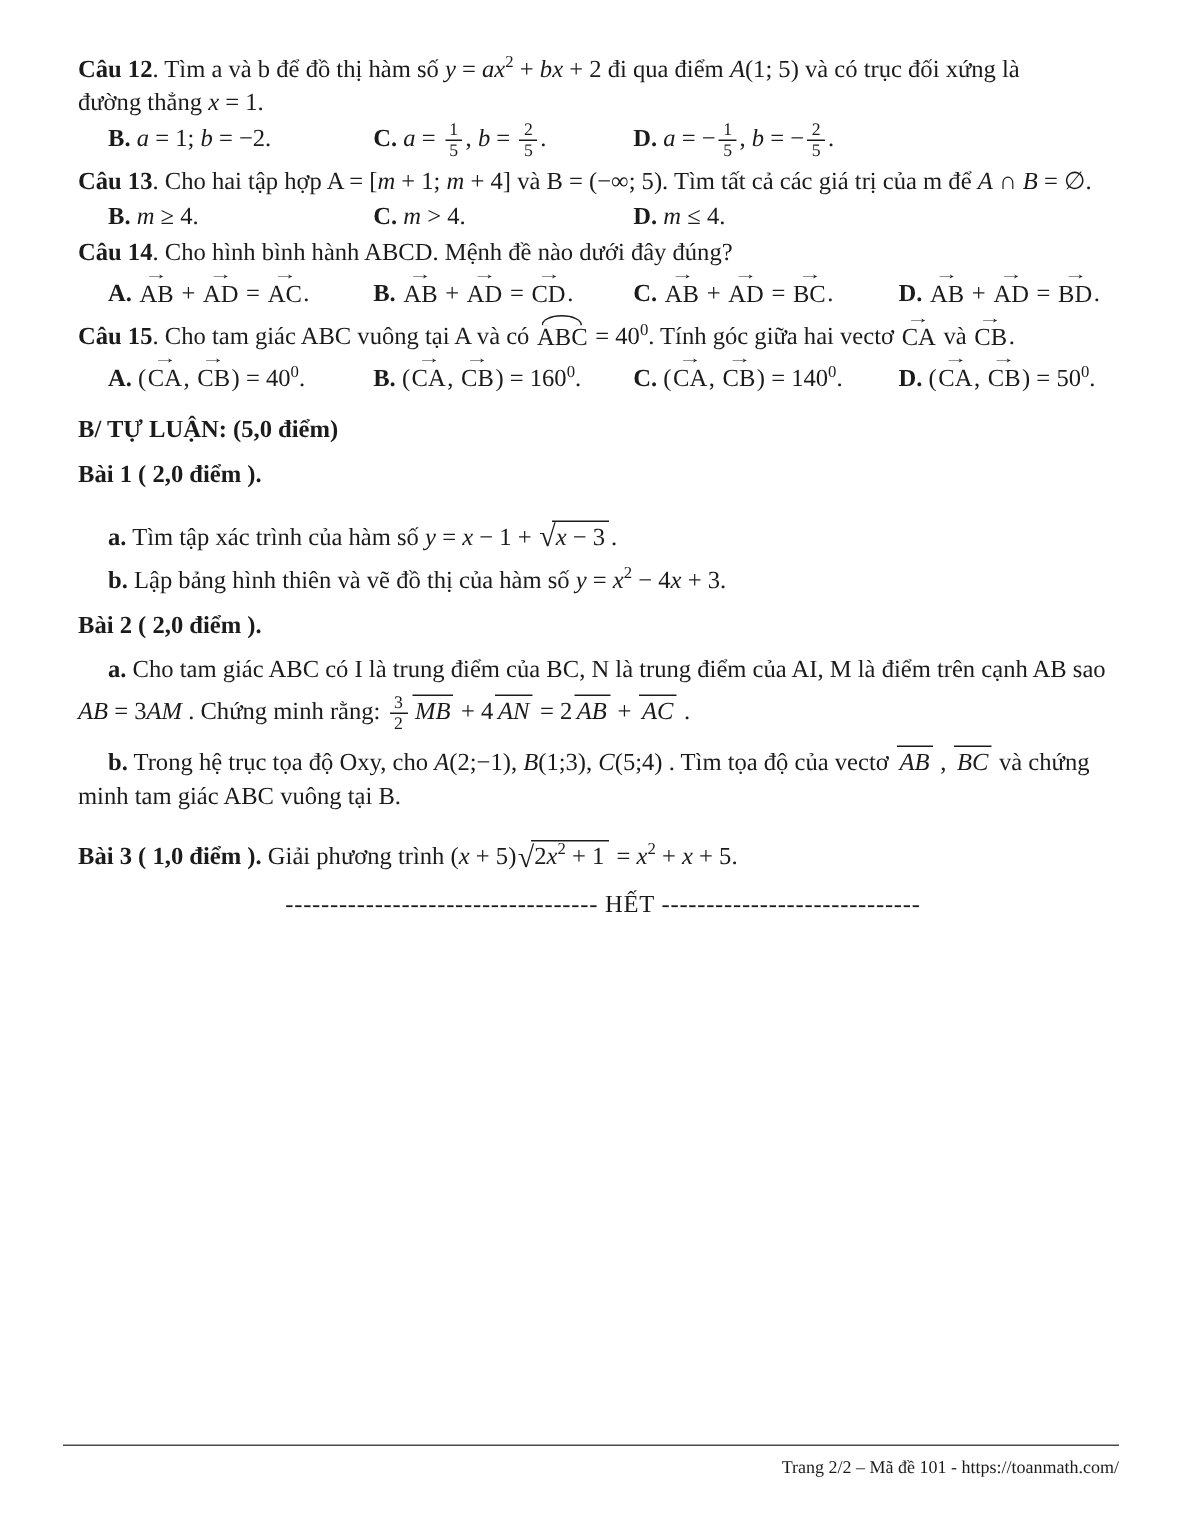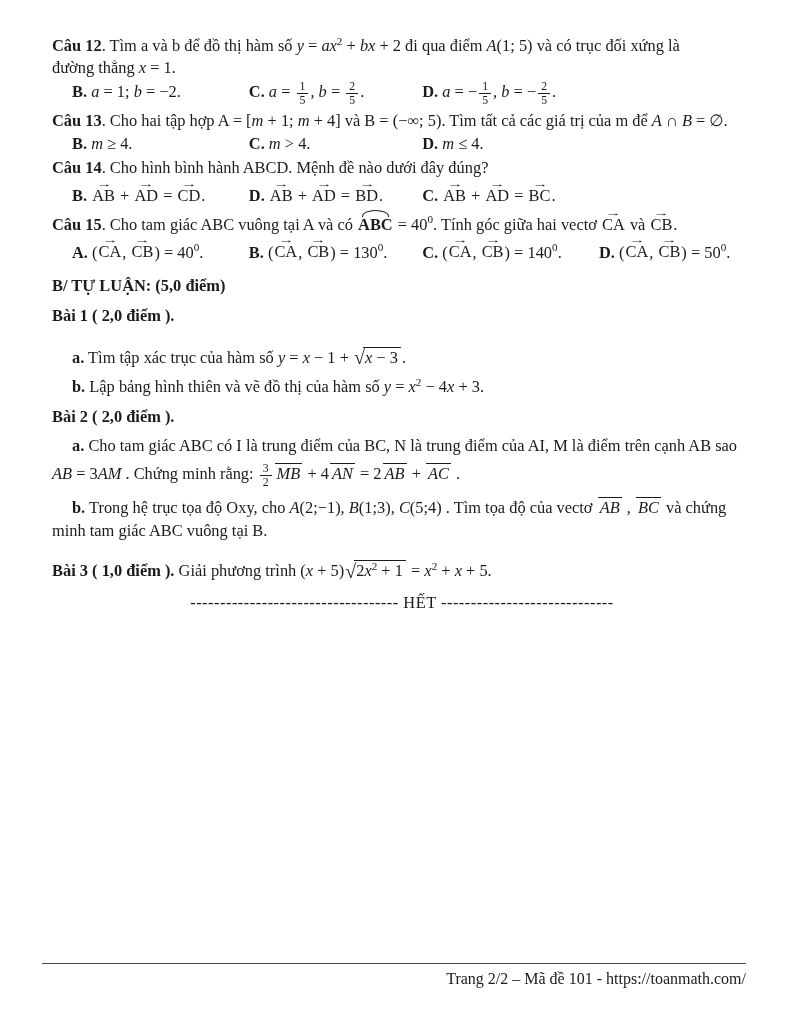--- a/index.html
+++ b/index.html
@@ -99,6 +99,7 @@
       </div>
       <div class="line"><span class="bf">Câu 14</span><span class="rm">. Cho hình bình hành ABCD. Mệnh đề nào dưới đây đúng?</span></div>
       <div class="options">
+        <div class="opt"><span class="bf">A.</span> <span class="vec"><span class="vec-txt">AB</span></span><span class="rm"> + </span><span class="vec"><span class="vec-txt">AD</span></span><span class="rm"> = </span><span class="vec"><span class="vec-txt">AC</span></span><span class="rm">.</span></div>
         <div class="opt"><span class="bf">B.</span> <span class="vec"><span class="vec-txt">AB</span></span><span class="rm"> + </span><span class="vec"><span class="vec-txt">AD</span></span><span class="rm"> = </span><span class="vec"><span class="vec-txt">CD</span></span><span class="rm">.</span></div>
         <div class="opt"><span class="bf">D.</span> <span class="vec"><span class="vec-txt">AB</span></span><span class="rm"> + </span><span class="vec"><span class="vec-txt">AD</span></span><span class="rm"> = </span><span class="vec"><span class="vec-txt">BD</span></span><span class="rm">.</span></div>
         <div class="opt"><span class="bf">C.</span> <span class="vec"><span class="vec-txt">AB</span></span><span class="rm"> + </span><span class="vec"><span class="vec-txt">AD</span></span><span class="rm"> = </span><span class="vec"><span class="vec-txt">BC</span></span><span class="rm">.</span></div>

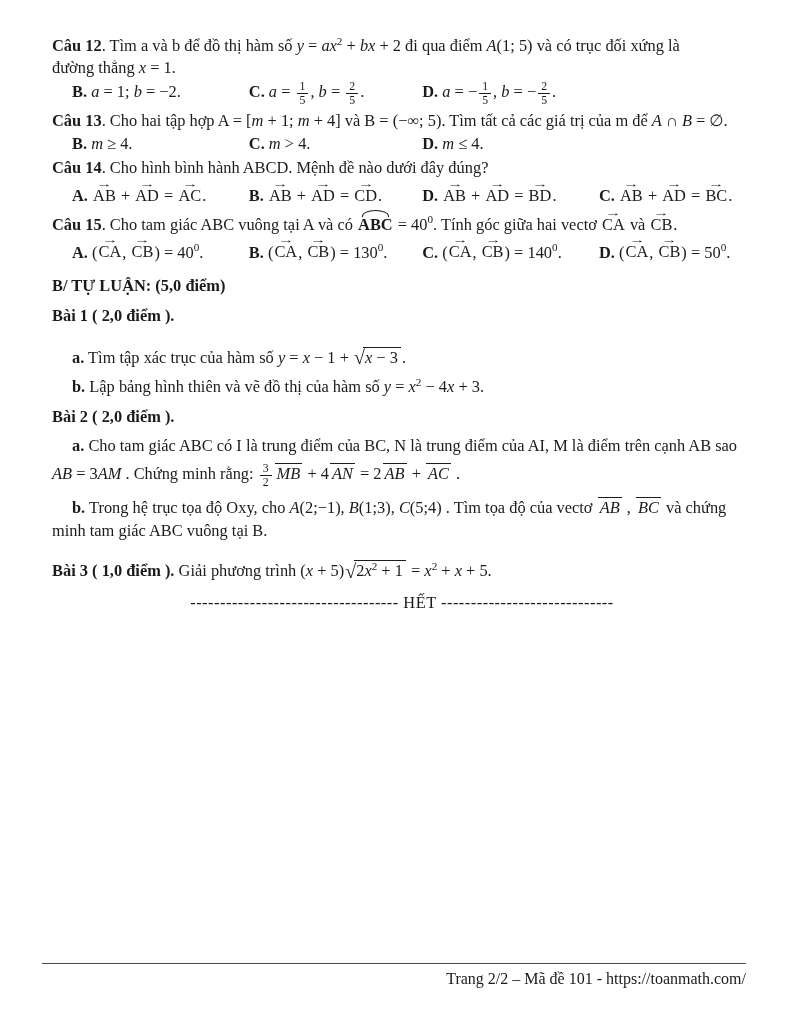--- a/index.html
+++ b/index.html
@@ -101,8 +101,8 @@
       <div class="options">
         <div class="opt"><span class="bf">A.</span> <span class="vec"><span class="vec-txt">AB</span></span><span class="rm"> + </span><span class="vec"><span class="vec-txt">AD</span></span><span class="rm"> = </span><span class="vec"><span class="vec-txt">AC</span></span><span class="rm">.</span></div>
         <div class="opt"><span class="bf">B.</span> <span class="vec"><span class="vec-txt">AB</span></span><span class="rm"> + </span><span class="vec"><span class="vec-txt">AD</span></span><span class="rm"> = </span><span class="vec"><span class="vec-txt">CD</span></span><span class="rm">.</span></div>
+        <div class="opt"><span class="bf">C.</span> <span class="vec"><span class="vec-txt">AB</span></span><span class="rm"> + </span><span class="vec"><span class="vec-txt">AD</span></span><span class="rm"> = </span><span class="vec"><span class="vec-txt">BC</span></span><span class="rm">.</span></div>
         <div class="opt"><span class="bf">D.</span> <span class="vec"><span class="vec-txt">AB</span></span><span class="rm"> + </span><span class="vec"><span class="vec-txt">AD</span></span><span class="rm"> = </span><span class="vec"><span class="vec-txt">BD</span></span><span class="rm">.</span></div>
-        <div class="opt"><span class="bf">C.</span> <span class="vec"><span class="vec-txt">AB</span></span><span class="rm"> + </span><span class="vec"><span class="vec-txt">AD</span></span><span class="rm"> = </span><span class="vec"><span class="vec-txt">BC</span></span><span class="rm">.</span></div>
       </div>
       <div class="line"><span class="bf">Câu 15</span><span class="rm">. Cho tam giác ABC vuông tại A và có </span><span class="hat"><span class="hat-txt">ABC</span></span><span class="rm"> = 40</span><sup class="sup">0</sup><span class="rm">. Tính góc giữa hai vectơ </span><span class="vec"><span class="vec-txt">CA</span></span><span class="rm"> và </span><span class="vec"><span class="vec-txt">CB</span></span><span class="rm">.</span></div>
       <div class="options">

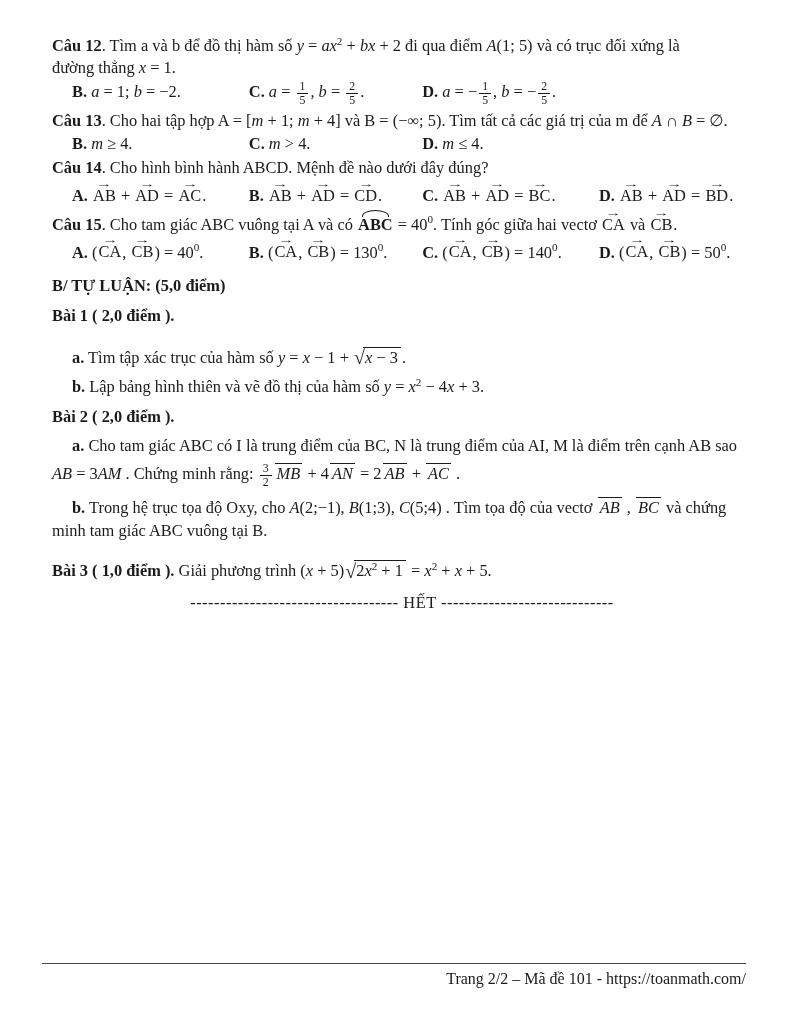--- a/index.html
+++ b/index.html
@@ -61,7 +61,7 @@
     border:1.4px solid currentColor;border-bottom:none;
     border-radius:50% 50% 0 0 / 100% 100% 0 0;
   }
-  .hat-txt{font-style:normal;font-weight:bold;}
+  .hat-txt{font-style:normal;}
 
   
   .frac{display:inline-block;text-align:center;vertical-align:-0.58em;font-size:.72em;line-height:1.12;margin:0 2px;}

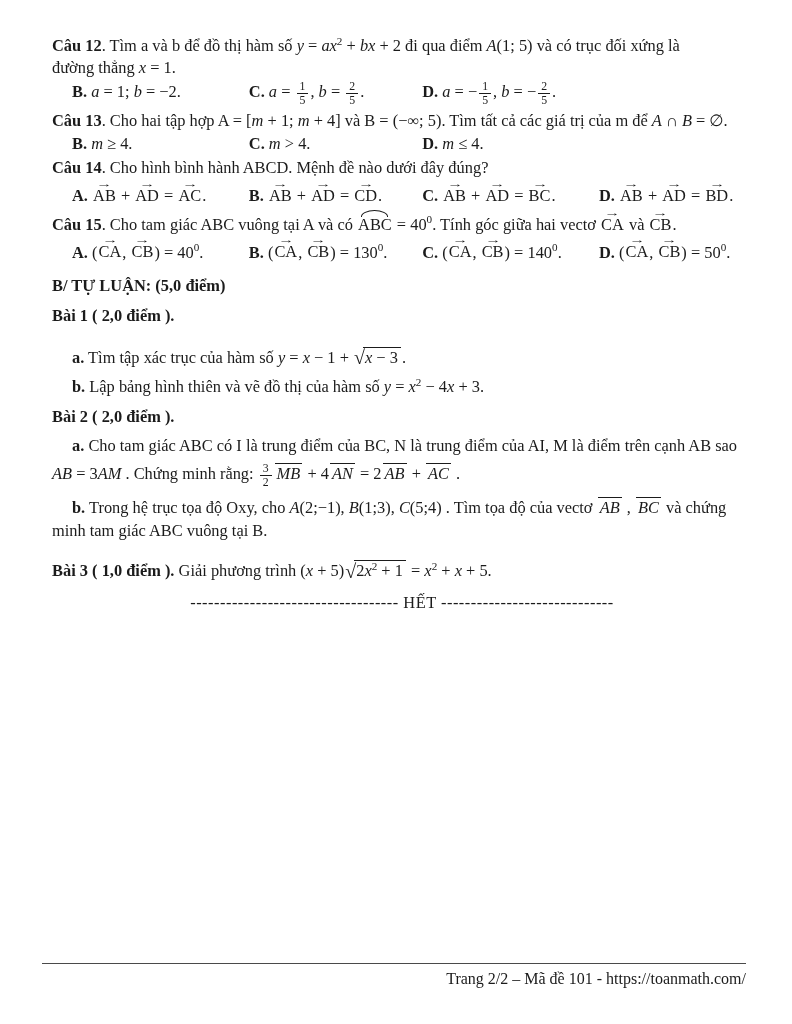--- a/index.html
+++ b/index.html
@@ -107,7 +107,7 @@
       <div class="line"><span class="bf">Câu 15</span><span class="rm">. Cho tam giác ABC vuông tại A và có </span><span class="hat"><span class="hat-txt">ABC</span></span><span class="rm"> = 40</span><sup class="sup">0</sup><span class="rm">. Tính góc giữa hai vectơ </span><span class="vec"><span class="vec-txt">CA</span></span><span class="rm"> và </span><span class="vec"><span class="vec-txt">CB</span></span><span class="rm">.</span></div>
       <div class="options">
         <div class="opt"><span class="bf">A.</span> <span class="rm">(</span><span class="vec"><span class="vec-txt">CA</span></span><span class="rm">, </span><span class="vec"><span class="vec-txt">CB</span></span><span class="rm">) = 40</span><sup class="sup">0</sup><span class="rm">.</span></div>
-        <div class="opt"><span class="bf">B.</span> <span class="rm">(</span><span class="vec"><span class="vec-txt">CA</span></span><span class="rm">, </span><span class="vec"><span class="vec-txt">CB</span></span><span class="rm">) = 130</span><sup class="sup">0</sup><span class="rm">.</span></div>
+        <div class="opt"><span class="bf">B.</span> <span class="rm">(</span><span class="vec"><span class="vec-txt">CA</span></span><span class="rm">, </span><span class="vec"><span class="vec-txt">CB</span></span><span class="rm">) = 160</span><sup class="sup">0</sup><span class="rm">.</span></div>
         <div class="opt"><span class="bf">C.</span> <span class="rm">(</span><span class="vec"><span class="vec-txt">CA</span></span><span class="rm">, </span><span class="vec"><span class="vec-txt">CB</span></span><span class="rm">) = 140</span><sup class="sup">0</sup><span class="rm">.</span></div>
         <div class="opt"><span class="bf">D.</span> <span class="rm">(</span><span class="vec"><span class="vec-txt">CA</span></span><span class="rm">, </span><span class="vec"><span class="vec-txt">CB</span></span><span class="rm">) = 50</span><sup class="sup">0</sup><span class="rm">.</span></div>
       </div>

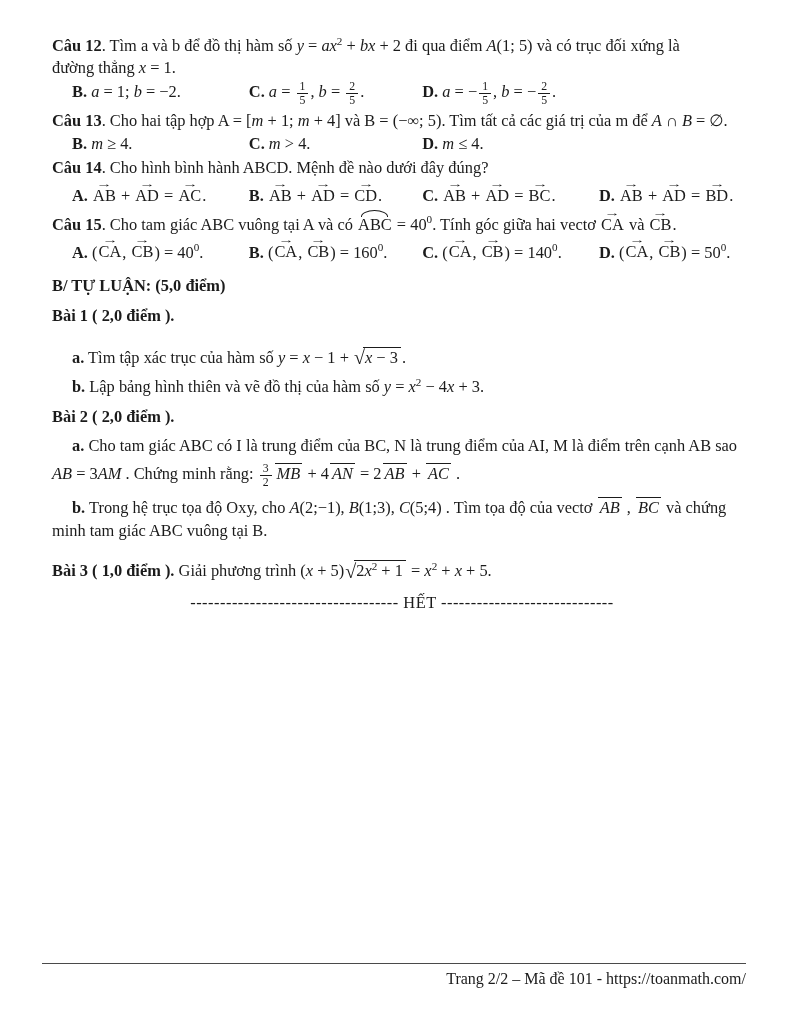--- a/index.html
+++ b/index.html
@@ -113,7 +113,7 @@
       </div>
       <div class="bsect"><span class="bf">B/ TỰ LUẬN: (5,0 điểm)</span></div>
       <div class="sect"><span class="bf">Bài 1 ( 2,0 điểm ).</span></div>
-      <div class="ind"><span class="bf">a.</span><span class="rm"> Tìm tập xác trục của hàm số </span><span class="it">y</span><span class="rm"> = </span><span class="it">x</span><span class="rm"> − 1 + </span><span class="sqrt"><span class="sqrt-sign"></span><span class="sqrt-rad"><span class="it">x</span><span class="rm"> − 3</span></span></span><span class="rm">.</span></div>
+      <div class="ind"><span class="bf">a.</span><span class="rm"> Tìm tập xác trình của hàm số </span><span class="it">y</span><span class="rm"> = </span><span class="it">x</span><span class="rm"> − 1 + </span><span class="sqrt"><span class="sqrt-sign"></span><span class="sqrt-rad"><span class="it">x</span><span class="rm"> − 3</span></span></span><span class="rm">.</span></div>
       <div class="ind"><span class="bf">b.</span><span class="rm"> Lập bảng hình thiên và vẽ đồ thị của hàm số </span><span class="it">y</span><span class="rm"> = </span><span class="it">x</span><sup class="sup">2</sup><span class="rm"> − 4</span><span class="it">x</span><span class="rm"> + 3.</span></div>
       <div class="sect"><span class="bf">Bài 2 ( 2,0 điểm ).</span></div>
       <div class="ind"><span class="bf">a.</span><span class="rm"> Cho tam giác ABC có I là trung điểm của BC, N là trung điểm của AI, M là điểm trên cạnh AB sao</span></div>

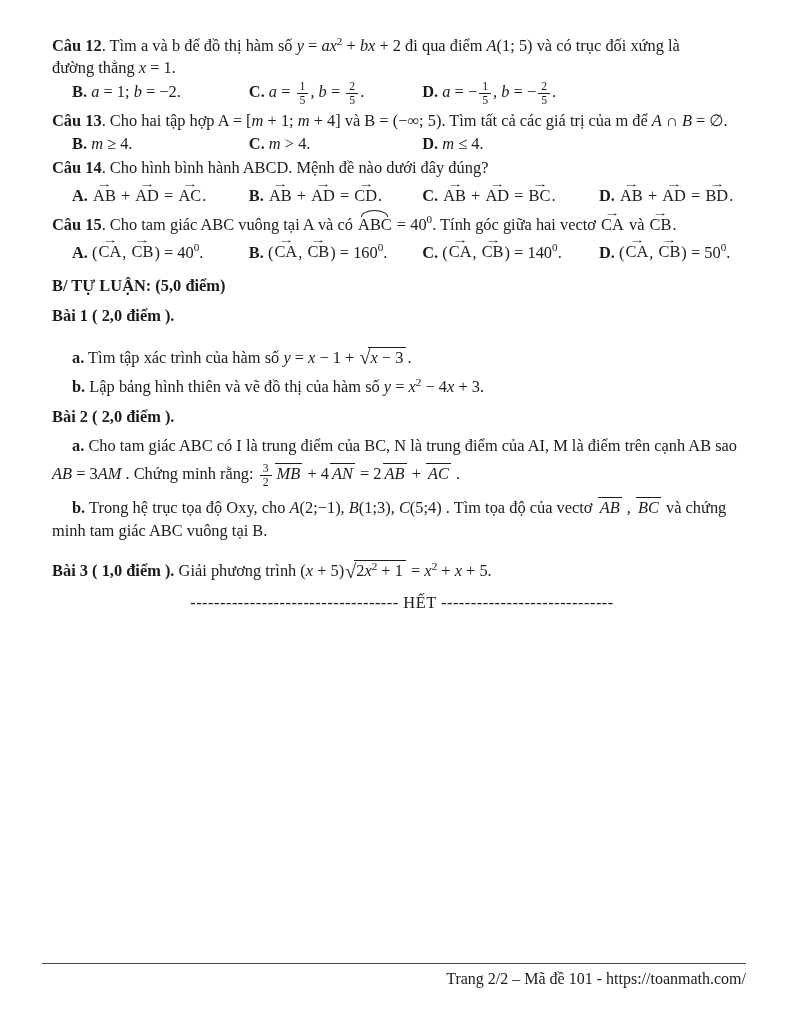--- a/index.html
+++ b/index.html
@@ -77,7 +77,7 @@
   
   .footer{position:absolute;left:42px;right:46px;top:963px;}
   .footer-rule{border-top:1px solid #4a4a4a;height:0;}
-  .footer-text{text-align:right;font-size:16px;padding-top:4px;}
+  .footer-text{text-align:right;font-size:12px;padding-top:4px;}
 </style>
 </head>
 <body style="--accent-red: #a94442;">

